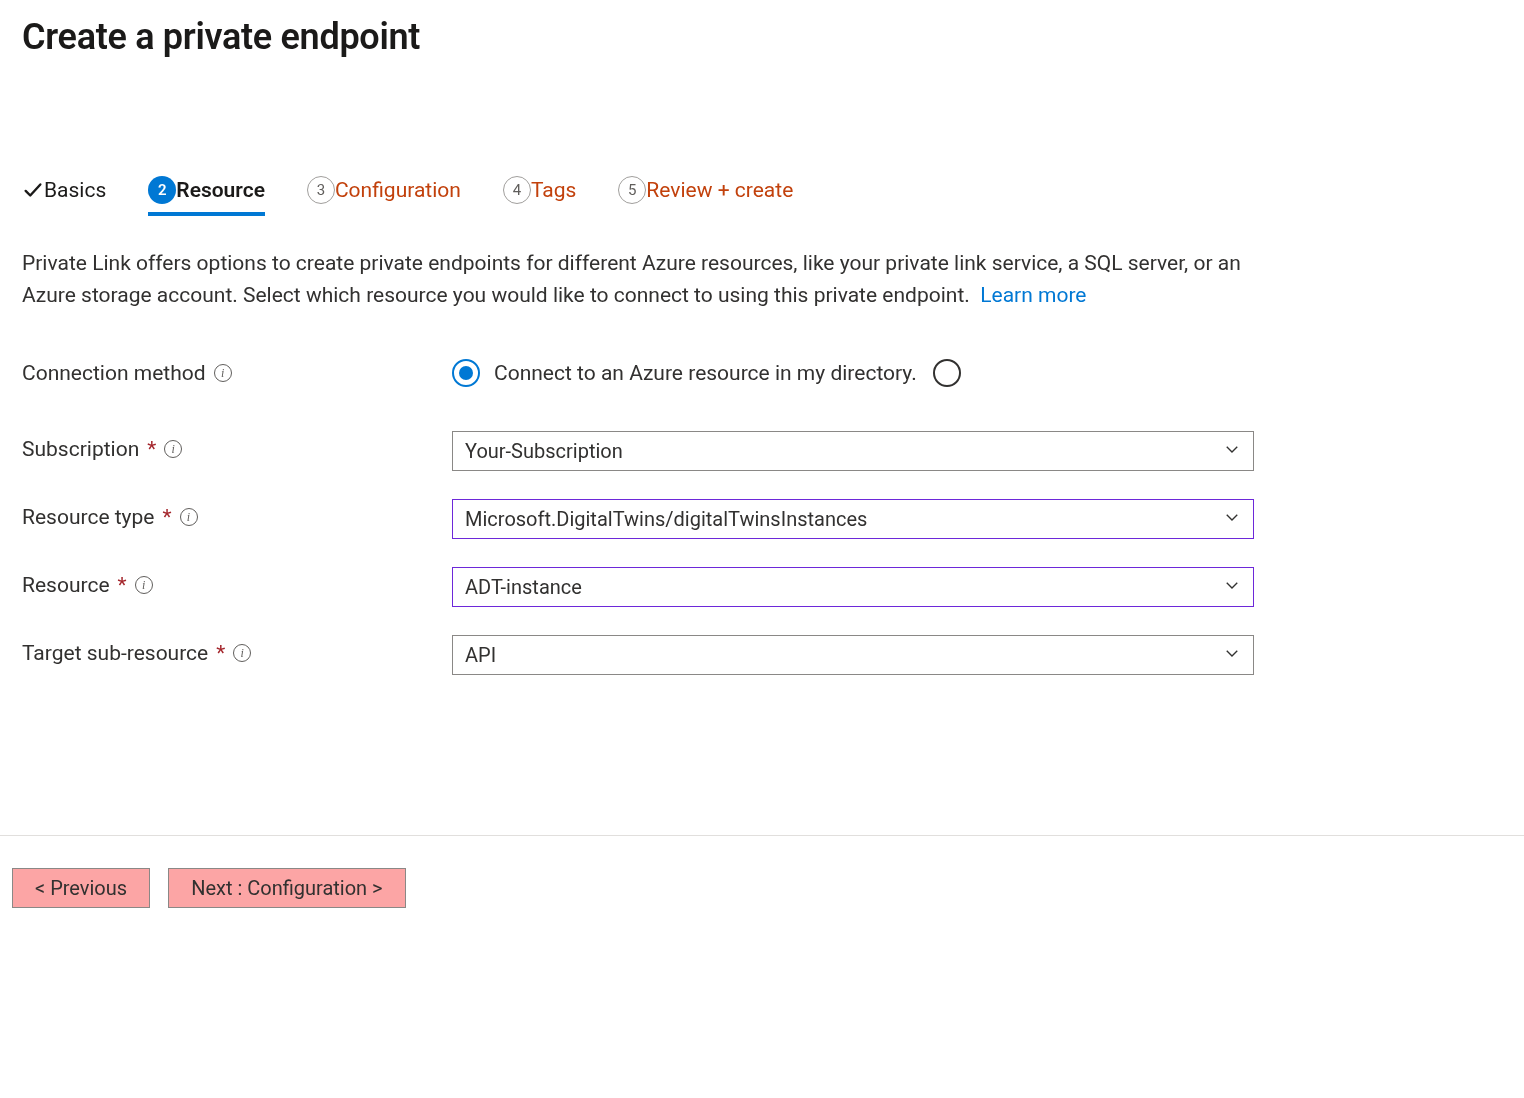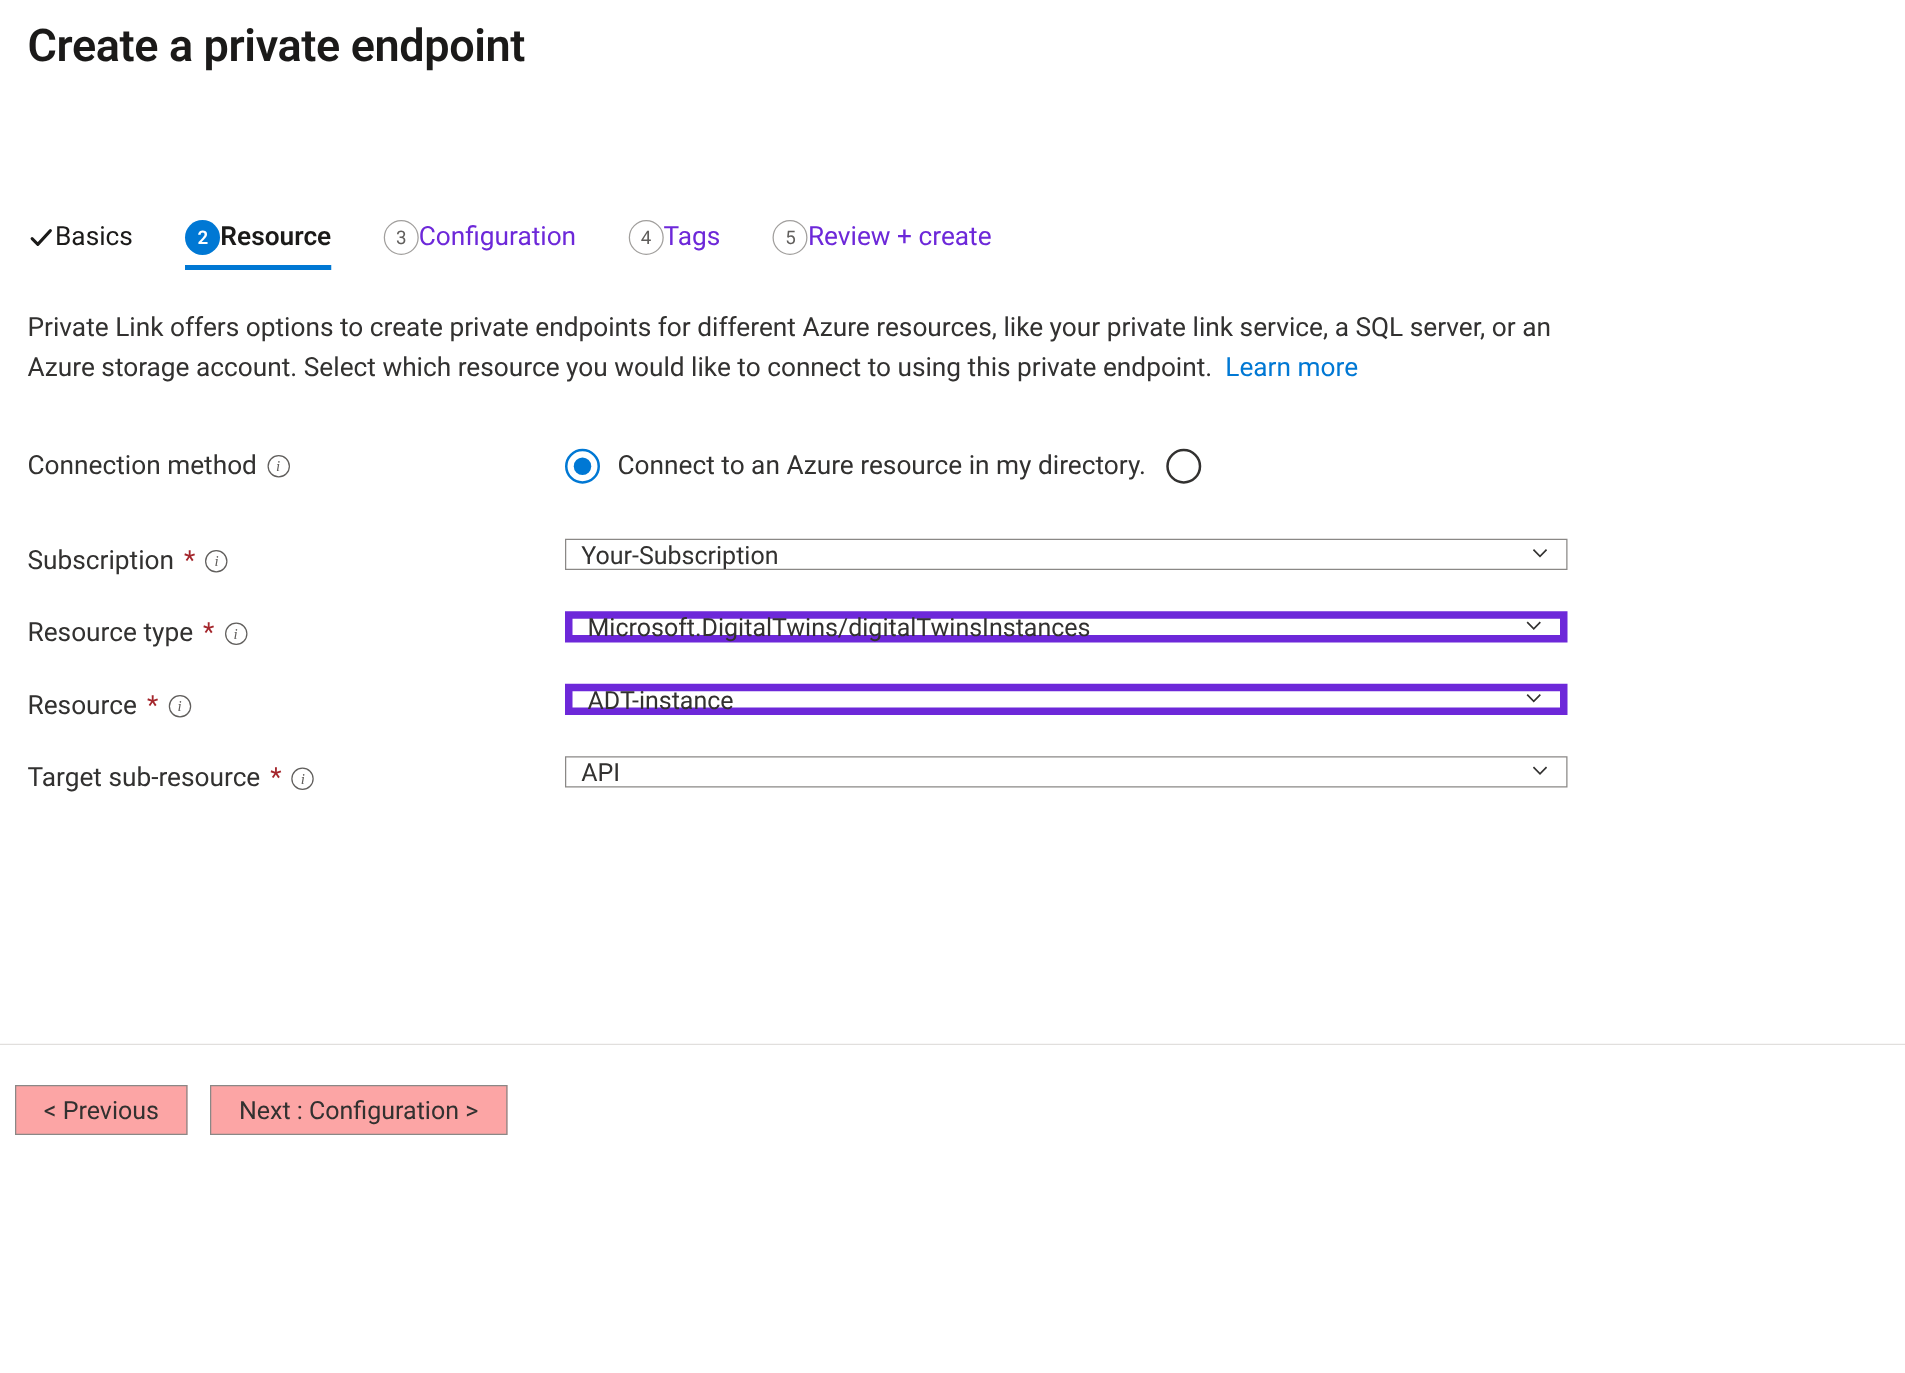--- a/index.html
+++ b/index.html
@@ -56,7 +56,7 @@
     .tab.active .tab-label { color: #1b1a19; font-weight: 600; }
     .tab.active { border-bottom: 4px solid #0078d4; padding-bottom: 8px; }
     .tab.pending .step-circle { border: 1.6px solid #a19f9d; color: #605e5c; background: transparent; font-weight: 400; }
-    .tab.pending .tab-label { color: #6d28d9; font-weight: 400; }
+    .tab.pending .tab-label { color: #c2410c; font-weight: 400; }
 
     .intro {
       font-size: 21px;

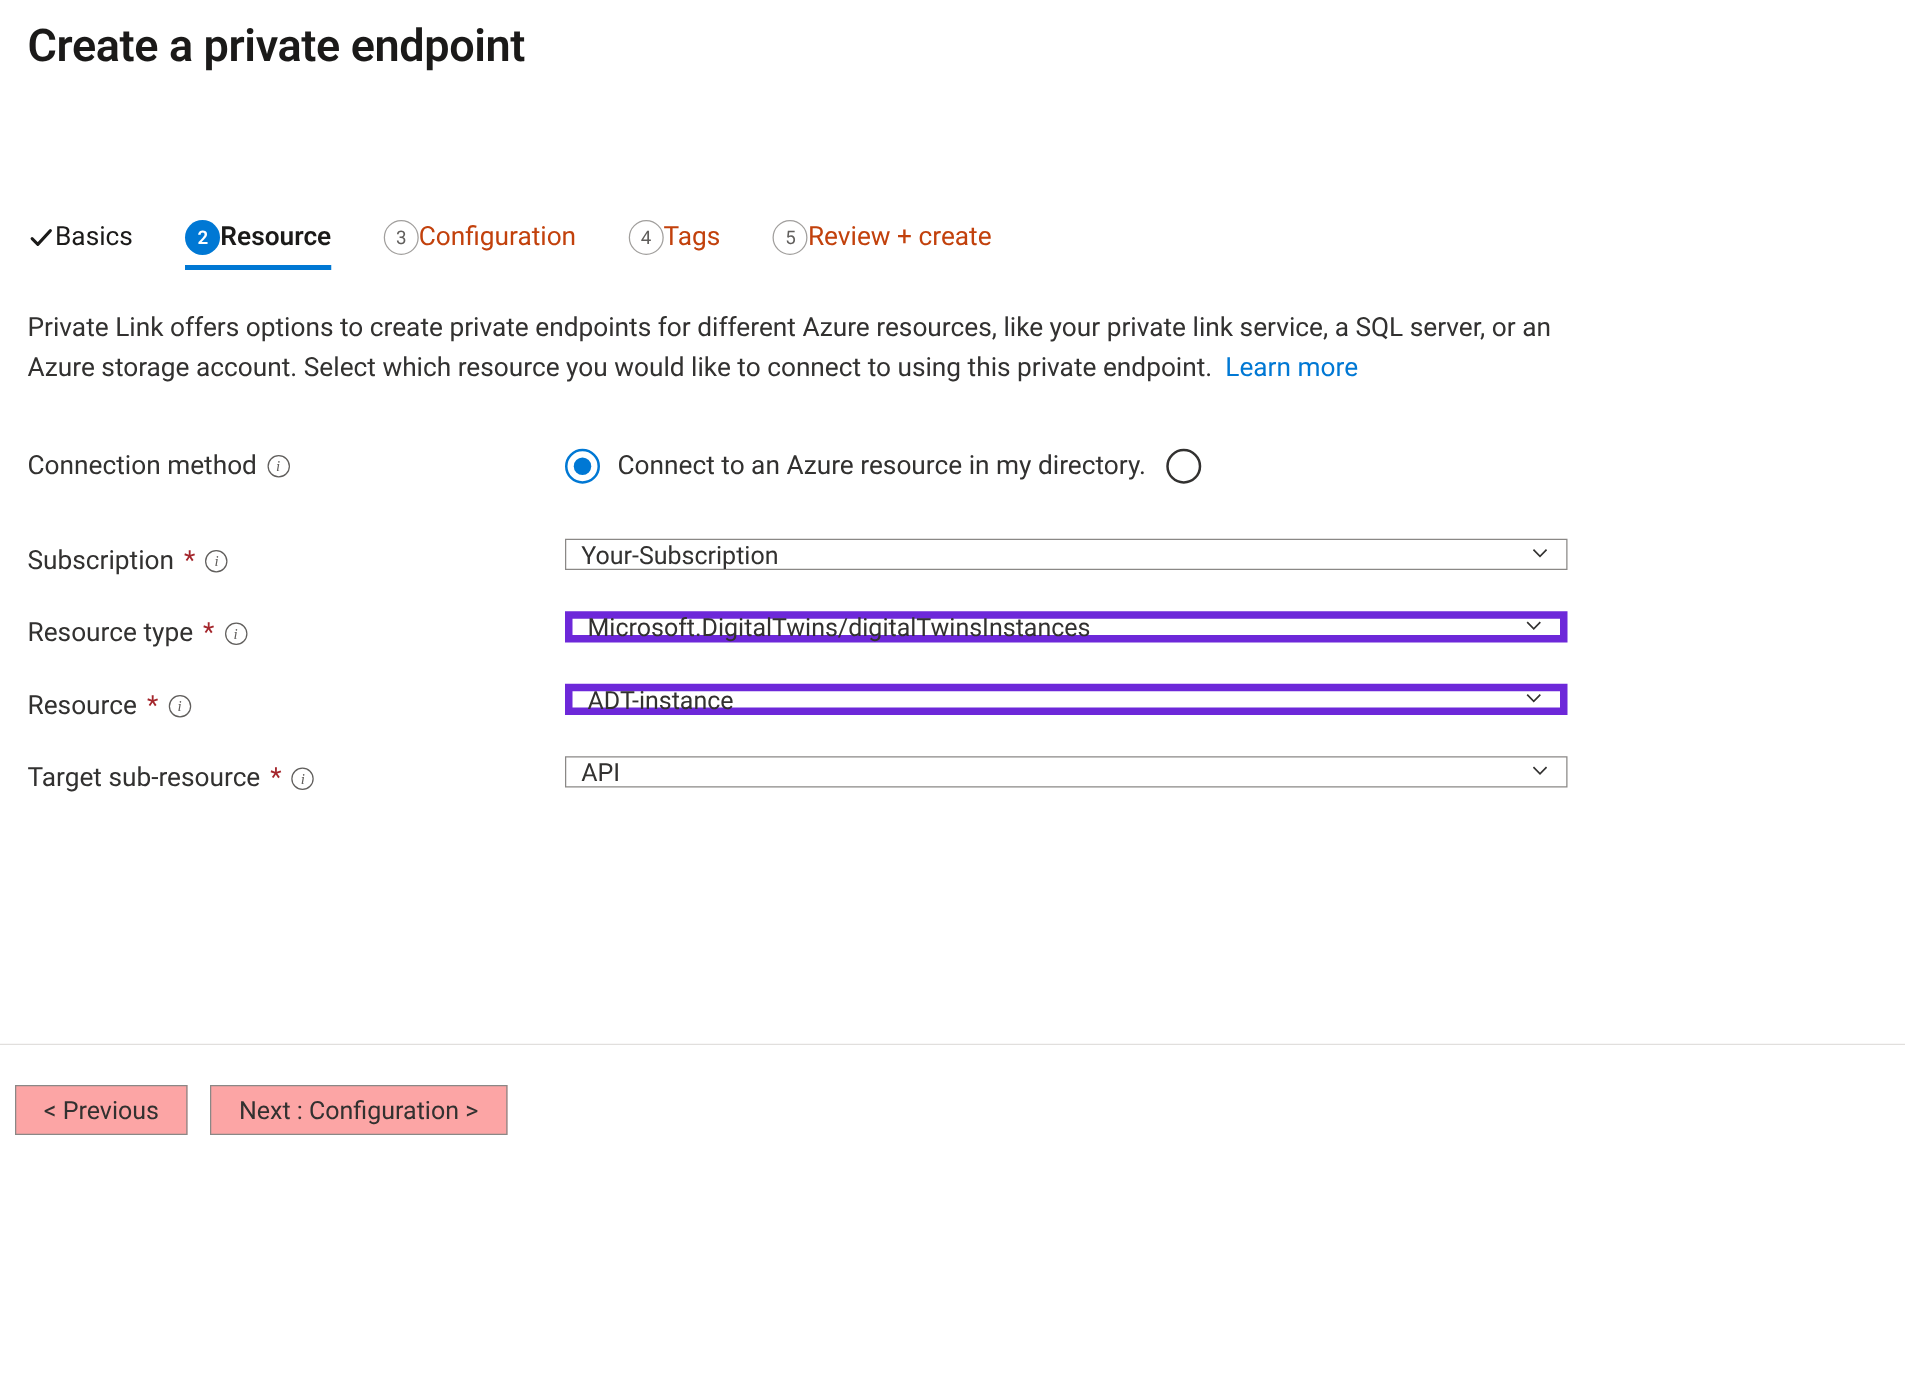--- a/index.html
+++ b/index.html
@@ -116,7 +116,7 @@
     .dropdown {
       position: relative;
       border: 1px solid #8a8886;
-      height: 25px;
+      height: 40px;
       padding: 0 44px 0 12px;
       display: flex;
       align-items: center;

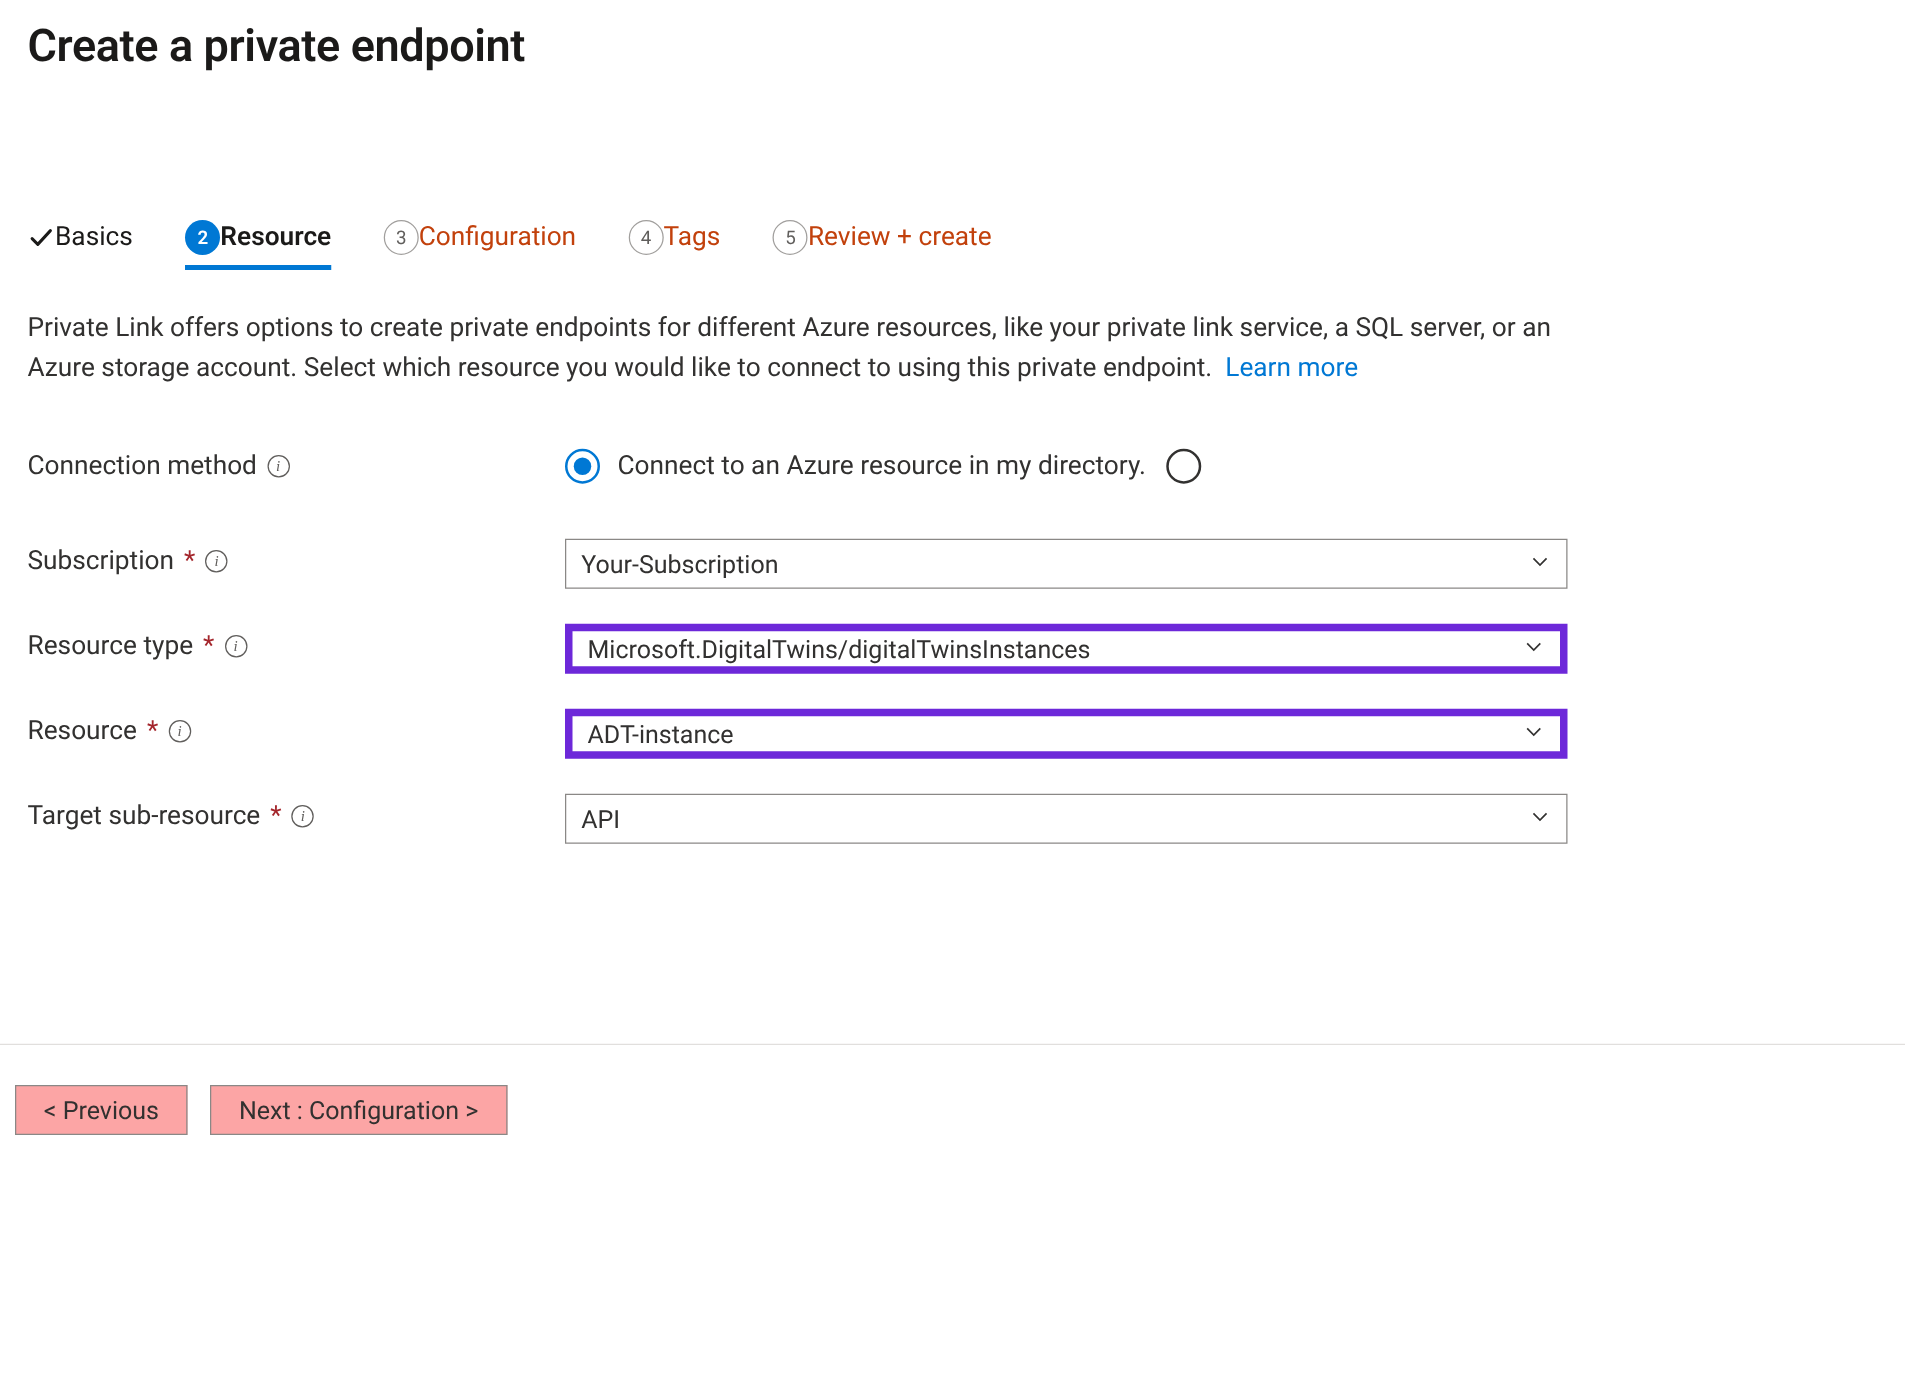--- a/index.html
+++ b/index.html
@@ -125,7 +125,7 @@
       cursor: pointer;
       width: 100%;
     }
-    .dropdown.purple { border: 6px solid #6d28d9; }
+    .dropdown.purple { border: 1px solid #6d28d9; }
     .dropdown .chev {
       position: absolute;
       right: 12px;

